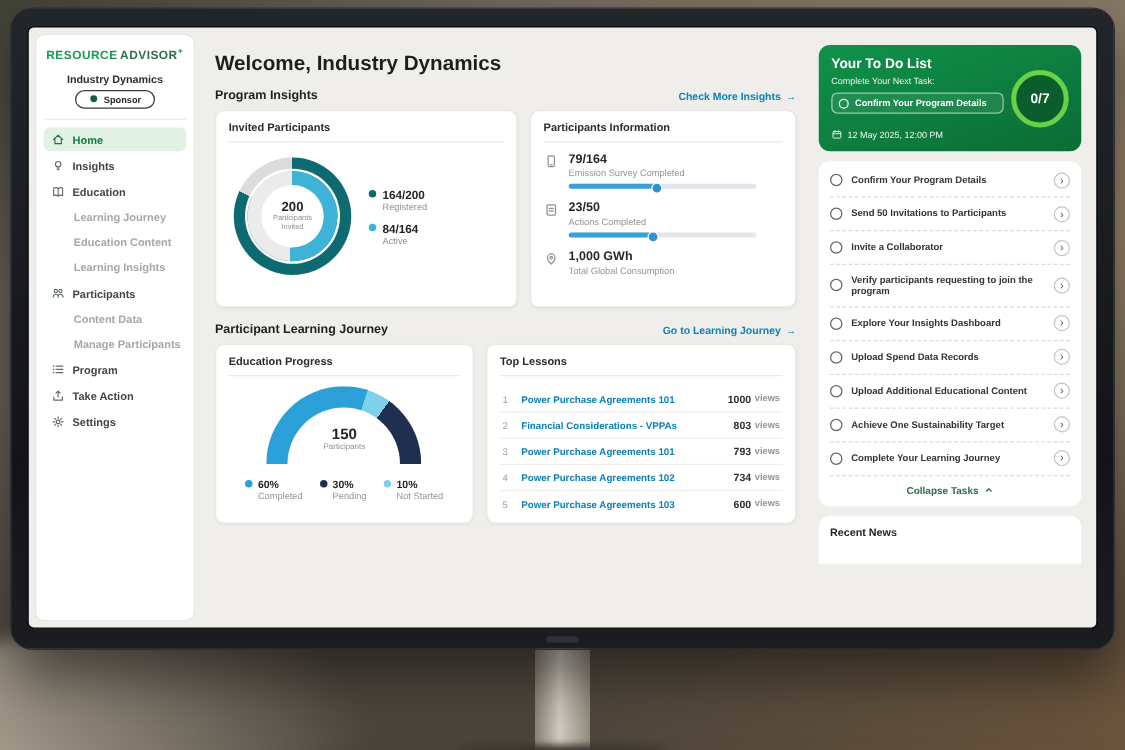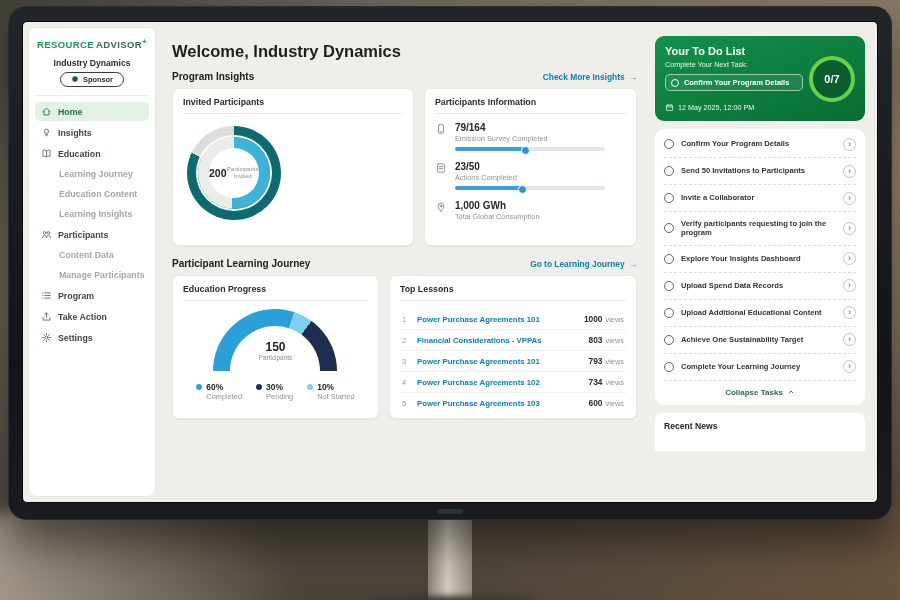--- a/index.html
+++ b/index.html
@@ -267,6 +267,22 @@
                 <div class="donut-label">Participants Invited</div>
               </div>
             </div>
+            <div id="donutLegend">
+                <div class="dl-item">
+                  <span class="dot" style="background:#0c6a70"></span>
+    <span class="dl-text">
+                    <b>164/200</b>
+                    <i>Registered</i>
+                  </span>
+                </div>
+                <div class="dl-item">
+                  <span class="dot" style="background:#3eb3d8"></span>
+    <span class="dl-text">
+                    <b>84/164</b>
+                    <i>Active</i>
+                  </span>
+                </div>
+              </div>
           </div>
         </div>
 

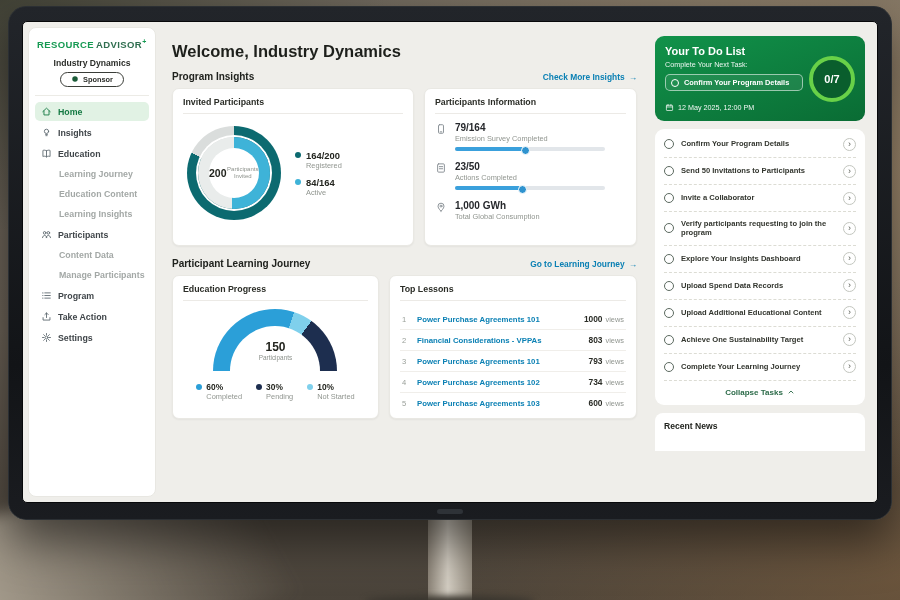--- a/index.html
+++ b/index.html
@@ -71,7 +71,7 @@
   .donut{ width:94px; height:94px; border-radius:50%; position:relative; flex:none; }
   .donut-inner{ position:absolute; inset:11px; border-radius:50%; box-shadow:0 0 0 2px #fff; }
   .donut-center{ position:absolute; inset:22px; background:#fff; border-radius:50%;
-    display:flex; flex-direction:row; align-items:center; justify-content:center; text-align:center; }
+    display:flex; flex-direction:column; align-items:center; justify-content:center; text-align:center; }
   .donut-val{ font-size:10.5px; font-weight:700; color:#23251f; }
   .donut-label{ font-size:6px; color:#8d928c; line-height:1.2; }
   .dl-item{ display:flex; gap:5px; margin:7px 0; }

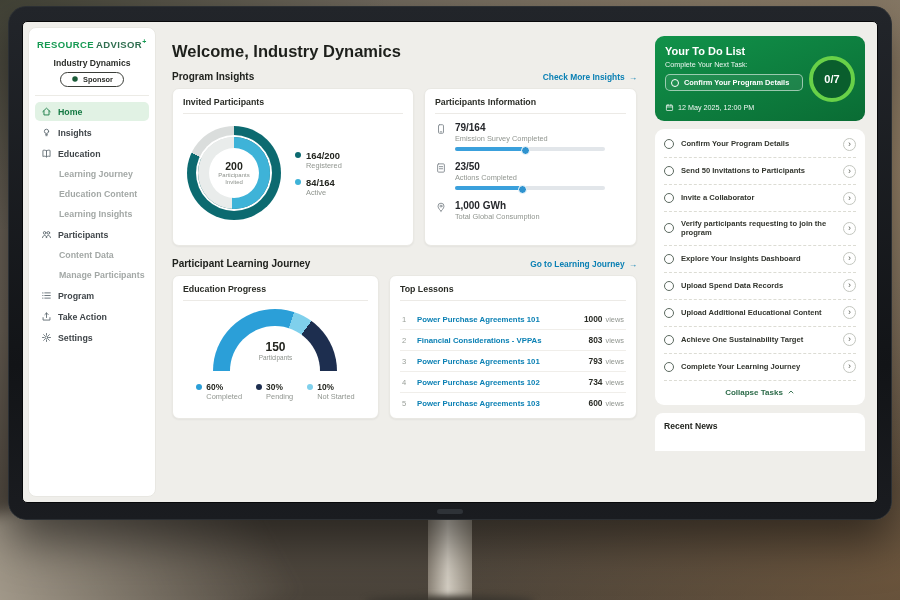--- a/index.html
+++ b/index.html
@@ -108,7 +108,7 @@
   .lesson-row:last-child{ border-bottom:none; }
   .l-rank{ font-size:7.6px; color:#9aa09a; width:8px; flex:none; }
   .l-title{ font-size:7.8px; font-weight:700; color:#0b80b4; flex:1; cursor:pointer; text-decoration:none; white-space:nowrap; overflow:hidden; }
-  .l-views{ display:flex; align-items:flex-end; gap:3px; flex:none; }
+  .l-views{ display:flex; align-items:flex-start; gap:3px; flex:none;font-weight:bold; }
   .l-views b{ font-size:8.4px; color:#2b2d27; }
 
   

